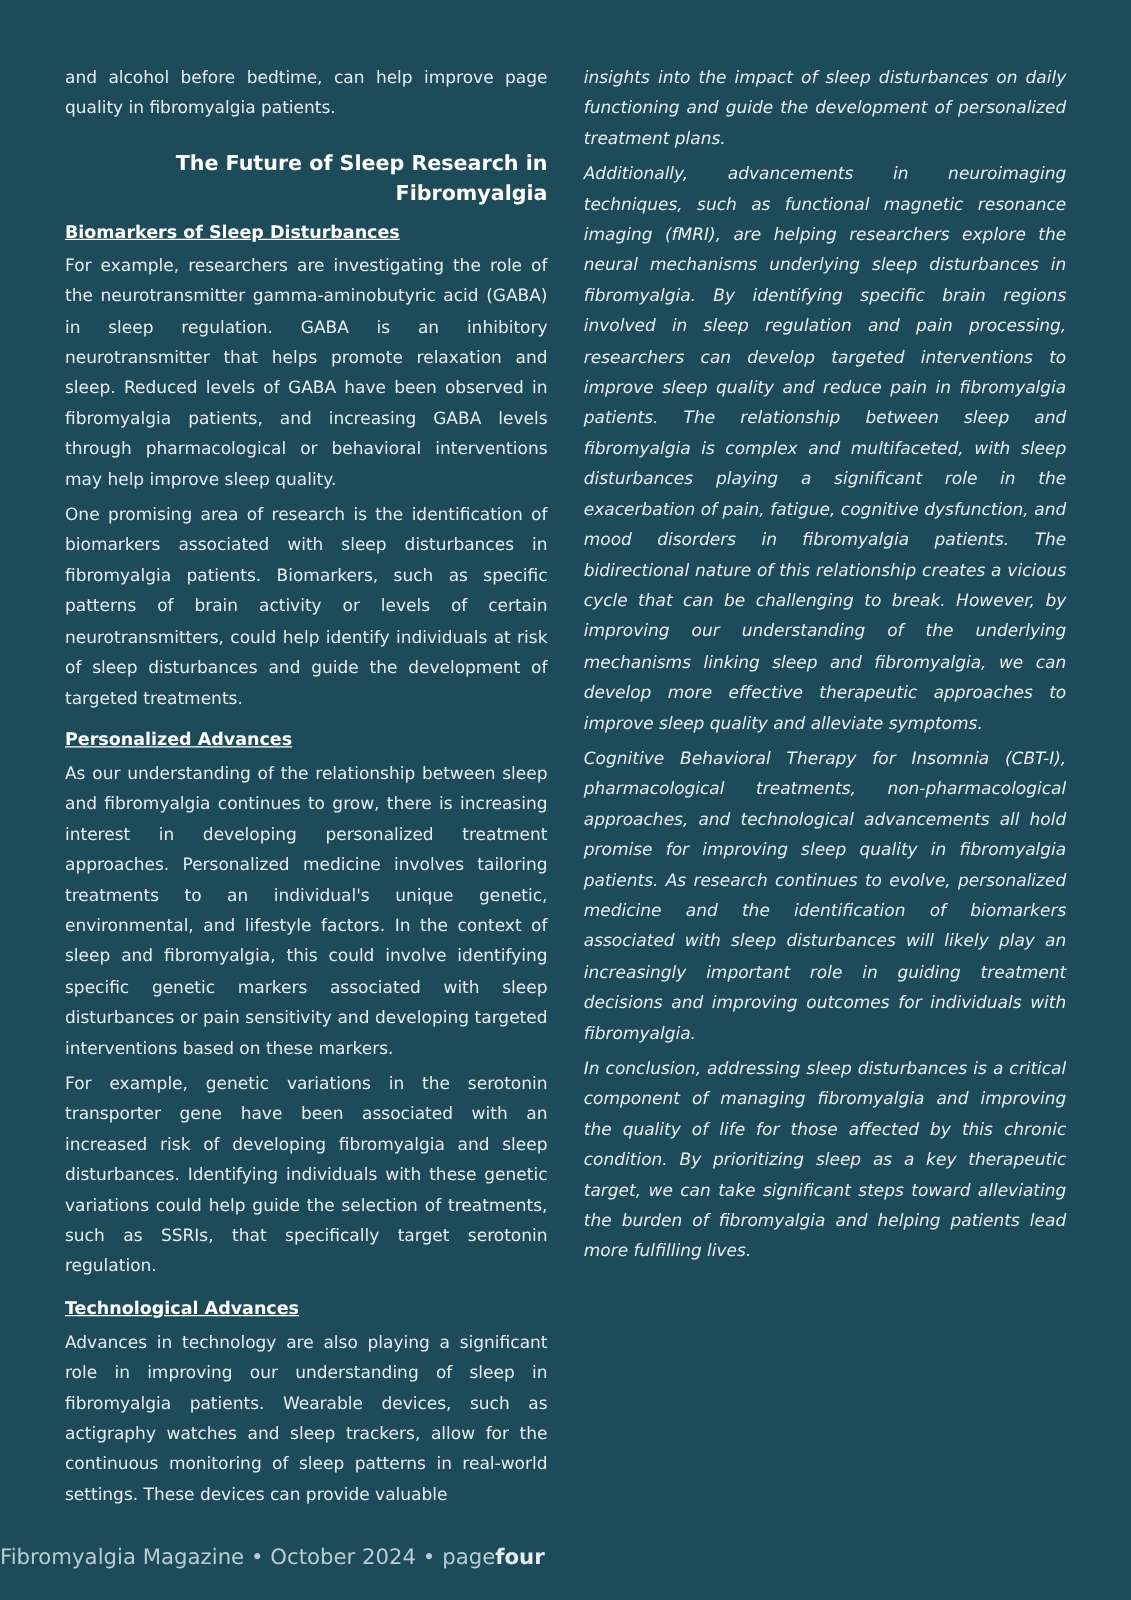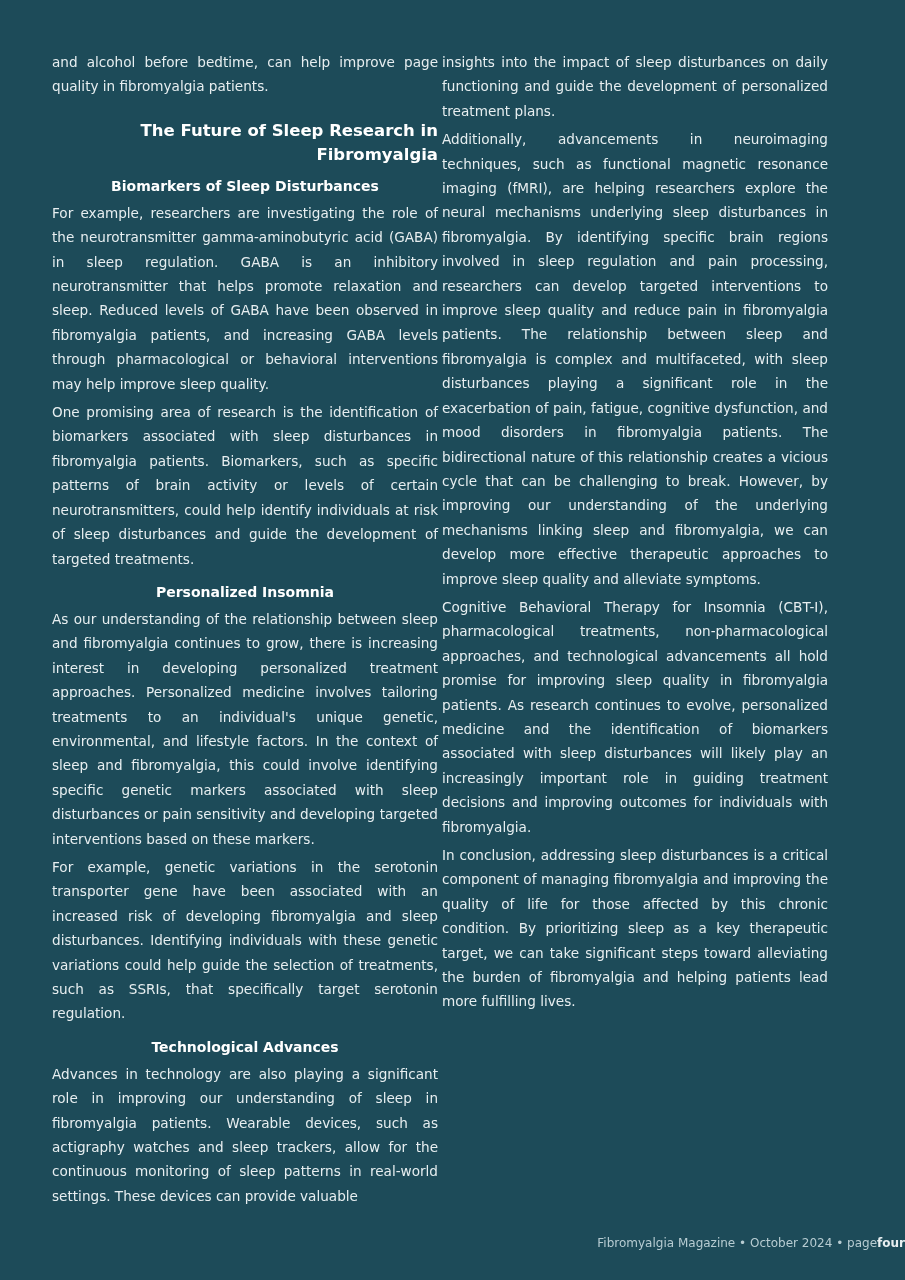--- a/index.html
+++ b/index.html
@@ -20,7 +20,7 @@
     text-align: justify;
   }
   .col.left { left: 52px; }
-  .col.right { left: 442px; }
+  .col.right { left: 467px; font-style: italic; }
   p { margin: 0 0 4px 0; }
   h2 {
     font-size: 16.5px; line-height: 24px; font-weight: bold;

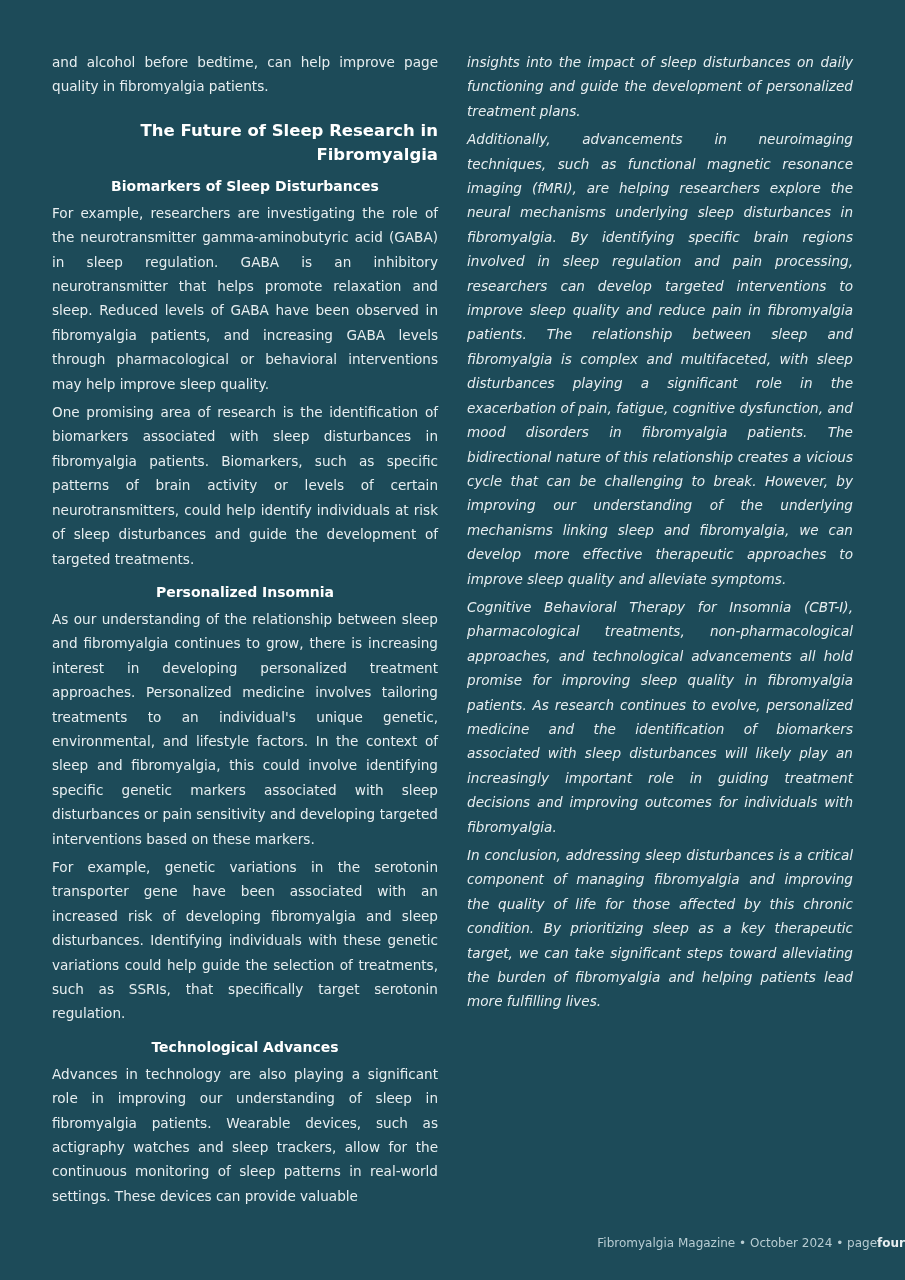--- a/index.html
+++ b/index.html
@@ -28,7 +28,7 @@
   }
   h3 {
     font-size: 14px; line-height: 22px; font-weight: bold;
-    margin: 10px 0 4px 0; color: #ffffff; text-align: center;
+    margin: 10px 0 4px 0; color: #ffffff; text-align: left; text-decoration: underline;
   }
   h3.first { margin-top: 0; }
   .footer {

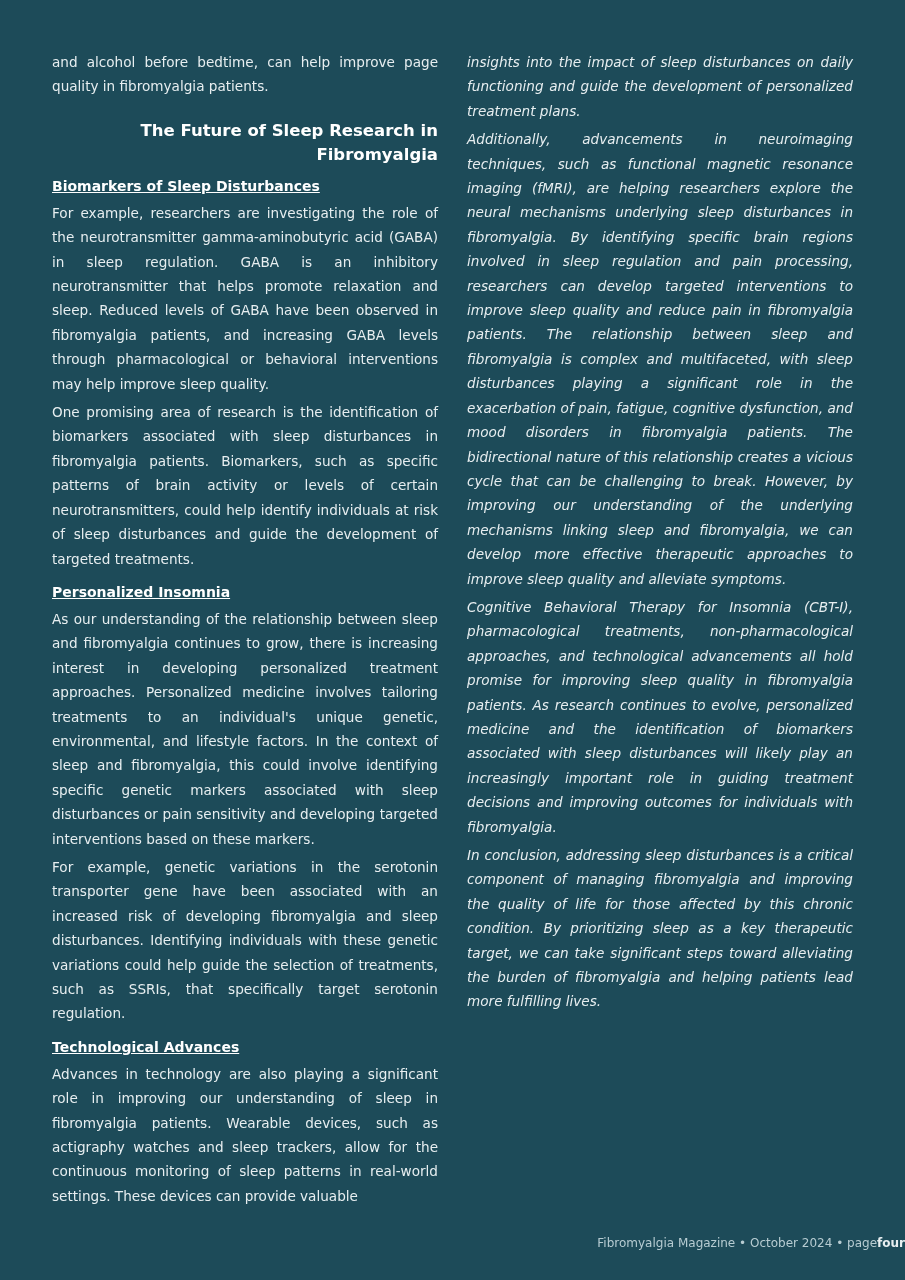--- a/index.html
+++ b/index.html
@@ -48,7 +48,7 @@
   <p>For example, researchers are investigating the role of the neurotransmitter gamma-aminobutyric acid (GABA) in sleep regulation. GABA is an inhibitory neurotransmitter that helps promote relaxation and sleep. Reduced levels of GABA have been observed in fibromyalgia patients, and increasing GABA levels through pharmacological or behavioral interventions may help improve sleep quality.</p>
   <p>One promising area of research is the identification of biomarkers associated with sleep disturbances in fibromyalgia patients. Biomarkers, such as specific patterns of brain activity or levels of certain neurotransmitters, could help identify individuals at risk of sleep disturbances and guide the development of targeted treatments.</p>
 
-  <h3>Personalized Insomnia</h3>
+  <h3>Personalized Advances</h3>
   <p>As our understanding of the relationship between sleep and fibromyalgia continues to grow, there is increasing interest in developing personalized treatment approaches. Personalized medicine involves tailoring treatments to an individual's unique genetic, environmental, and lifestyle factors. In the context of sleep and fibromyalgia, this could involve identifying specific genetic markers associated with sleep disturbances or pain sensitivity and developing targeted interventions based on these markers.</p>
   <p>For example, genetic variations in the serotonin transporter gene have been associated with an increased risk of developing fibromyalgia and sleep disturbances. Identifying individuals with these genetic variations could help guide the selection of treatments, such as SSRIs, that specifically target serotonin regulation.</p>
 

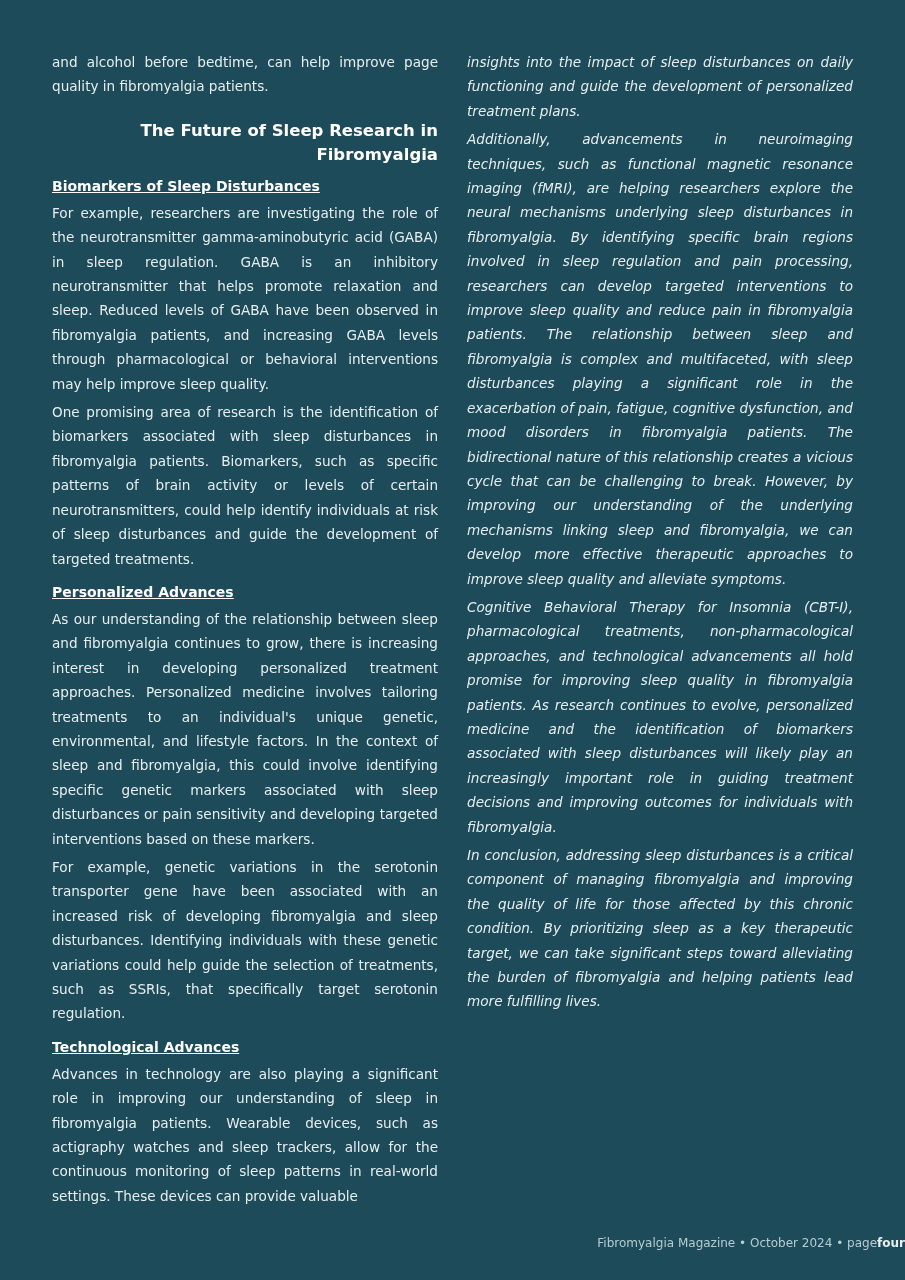--- a/index.html
+++ b/index.html
@@ -33,7 +33,7 @@
   h3.first { margin-top: 0; }
   .footer {
     position: absolute; top: 1236px; left: 0; width: 905px;
-    text-align: right; font-size: 12px; color: #b7ccd2;
+    text-align: left; font-size: 17px; color: #b7ccd2;
   }
   .footer b { font-weight: bold; color: #e7eef0; }
 </style>

